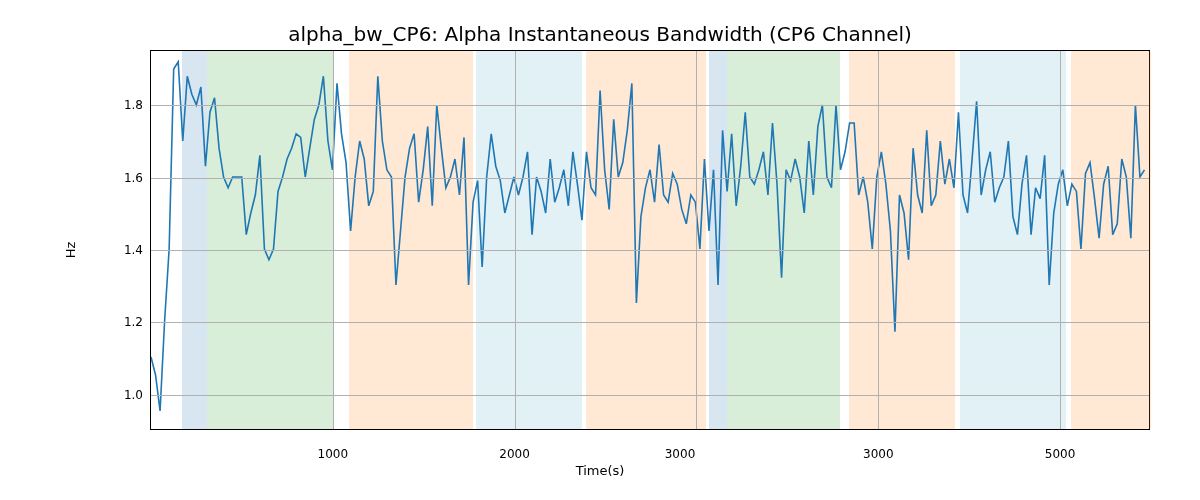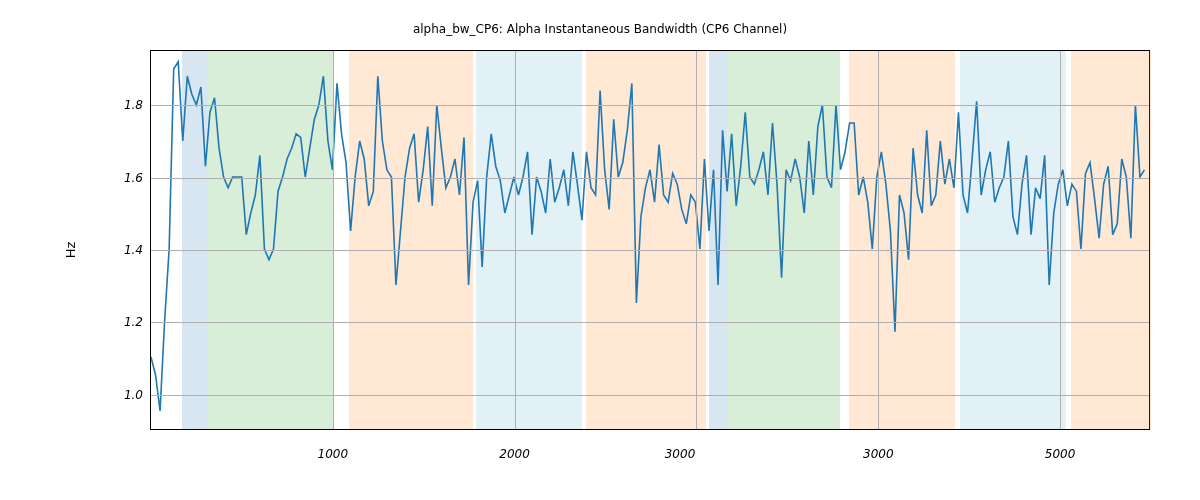--- a/index.html
+++ b/index.html
@@ -22,7 +22,7 @@
     left: 0;
     width: 100%;
     text-align: center;
-    font-size: 12px;
+    font-size: 20px;
     color: #000;
   }
   .ylabel {

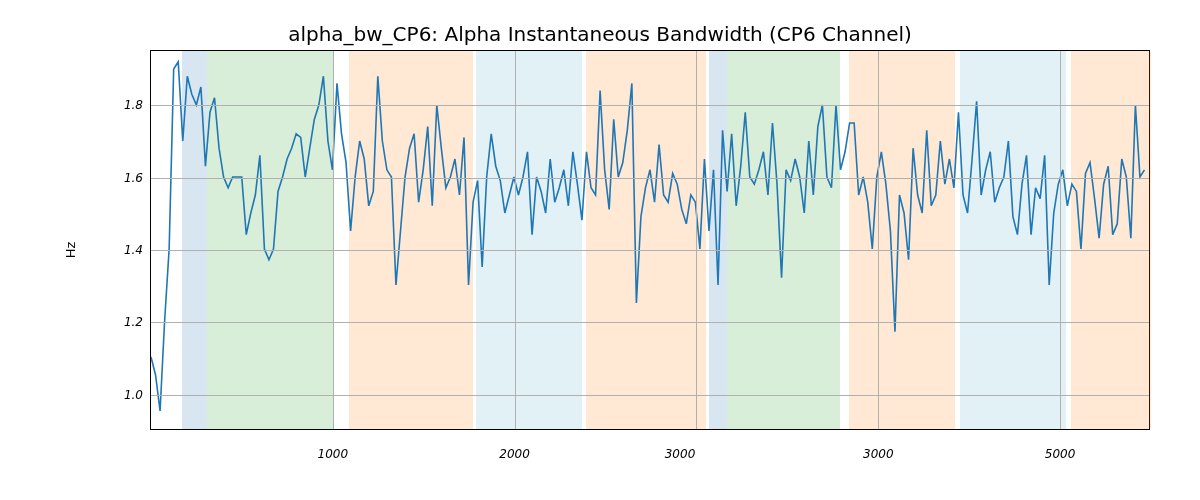--- a/index.html
+++ b/index.html
@@ -70,7 +70,6 @@
     position: absolute;
     font-size: 12px;
     color: #000;
-    font-style: italic;
   }
   .ytick { right: 100%; padding-right: 8px; transform: translateY(-50%); }
   .xtick { top: 100%; padding-top: 18px; transform: translateX(-50%); }

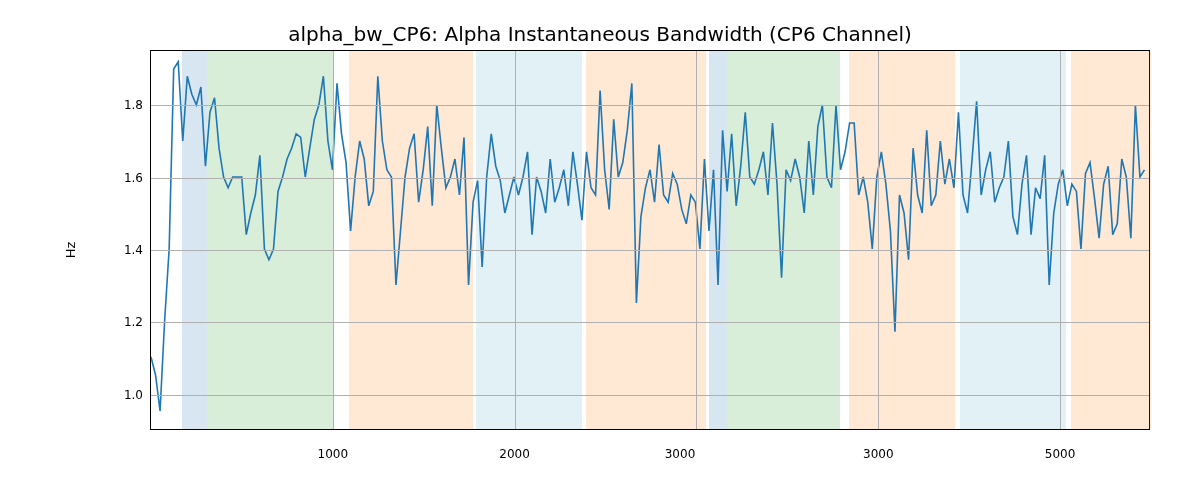--- a/index.html
+++ b/index.html
@@ -119,6 +119,7 @@
       <div class="xtick" style="left: 909.091px;">5000</div>
     </div>
 
+  <div class="xlabel">Time(s)</div>
 </div>
 
 </body></html>

